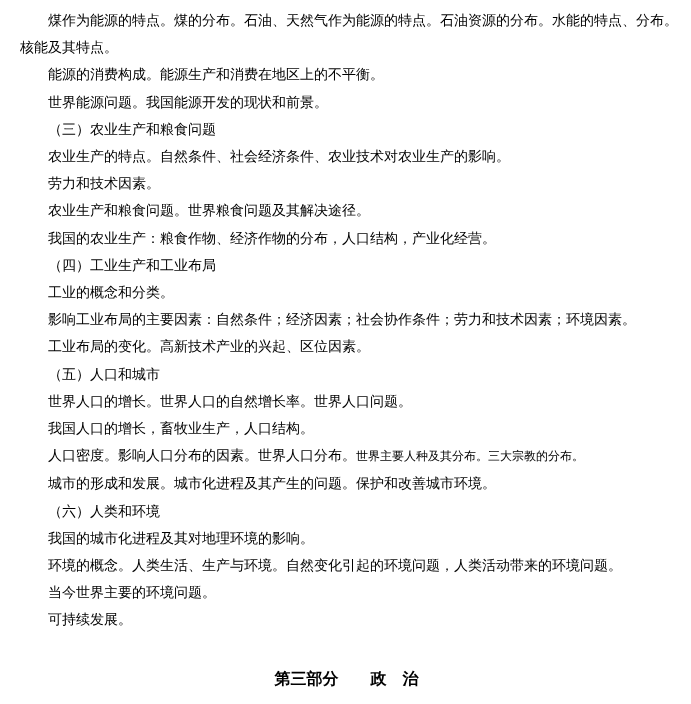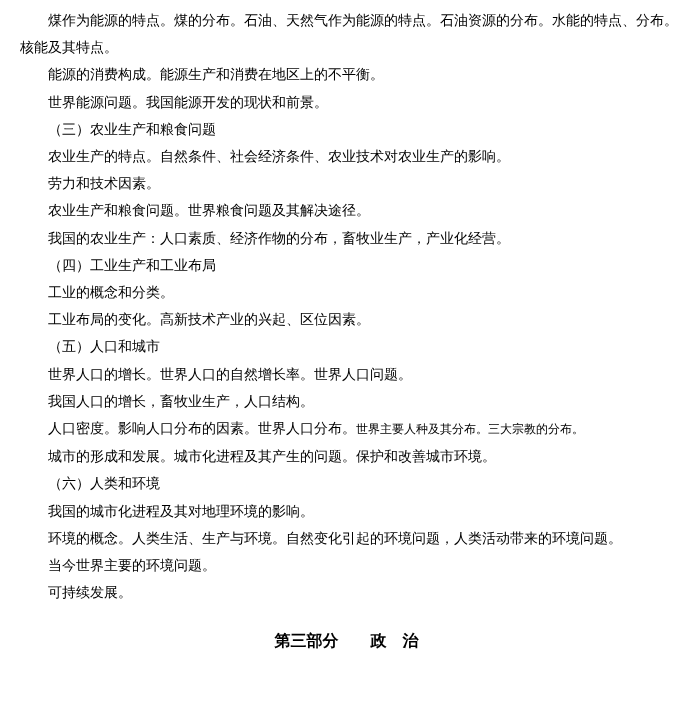--- a/index.html
+++ b/index.html
@@ -42,7 +42,7 @@
   <div class="doc-line indent">农业生产的特点。自然条件、社会经济条件、农业技术对农业生产的影响。</div>
   <div class="doc-line indent">劳力和技术因素。</div>
   <div class="doc-line indent">农业生产和粮食问题。世界粮食问题及其解决途径。</div>
-  <div class="doc-line indent">我国的农业生产：人口素质、经济作物的分布，畜牧业生产，产业化经营。</div>
+  <div class="doc-line indent">我国的农业生产：粮食作物、经济作物的分布，人口结构，产业化经营。</div>
   <div class="doc-line indent">（四）工业生产和工业布局</div>
   <div class="doc-line indent">工业的概念和分类。</div>
   <div class="doc-line indent">工业布局的变化。高新技术产业的兴起、区位因素。</div>

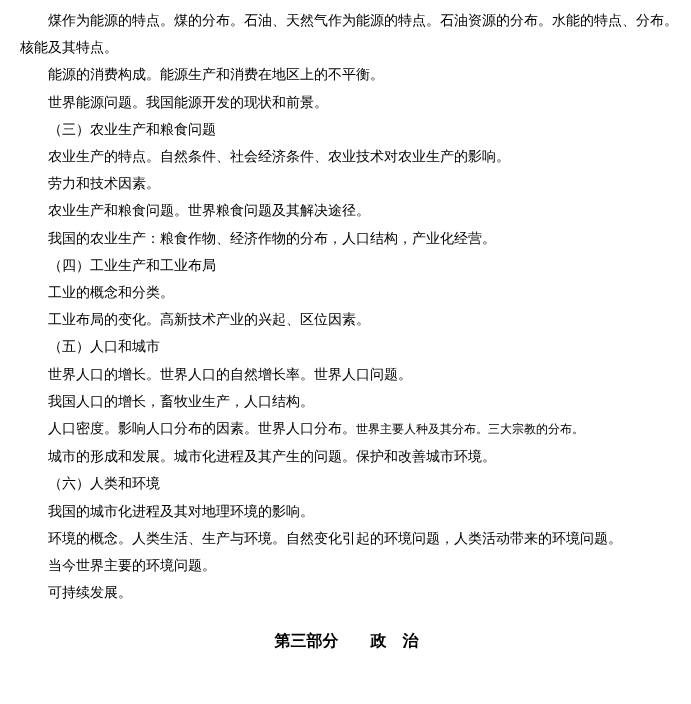--- a/index.html
+++ b/index.html
@@ -45,6 +45,7 @@
   <div class="doc-line indent">我国的农业生产：粮食作物、经济作物的分布，人口结构，产业化经营。</div>
   <div class="doc-line indent">（四）工业生产和工业布局</div>
   <div class="doc-line indent">工业的概念和分类。</div>
+  <div class="doc-line indent">影响工业布局的主要因素：自然条件；经济因素；社会协作条件；劳力和技术因素；环境因素。</div>
   <div class="doc-line indent">工业布局的变化。高新技术产业的兴起、区位因素。</div>
   <div class="doc-line indent">（五）人口和城市</div>
   <div class="doc-line indent">世界人口的增长。世界人口的自然增长率。世界人口问题。</div>

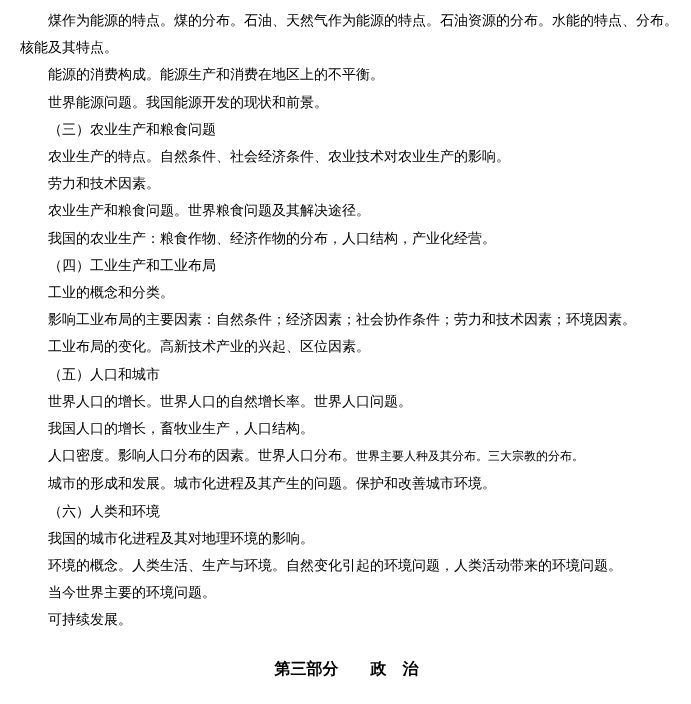--- a/index.html
+++ b/index.html
@@ -22,7 +22,7 @@
   .indent { padding-left: 28px; }
   .alt-size { font-size: 12px; }
   .section-heading {
-    margin-top: 21px;
+    margin-top: 31px;
     font-size: 16px;
     font-weight: bold;
     text-align: center;

